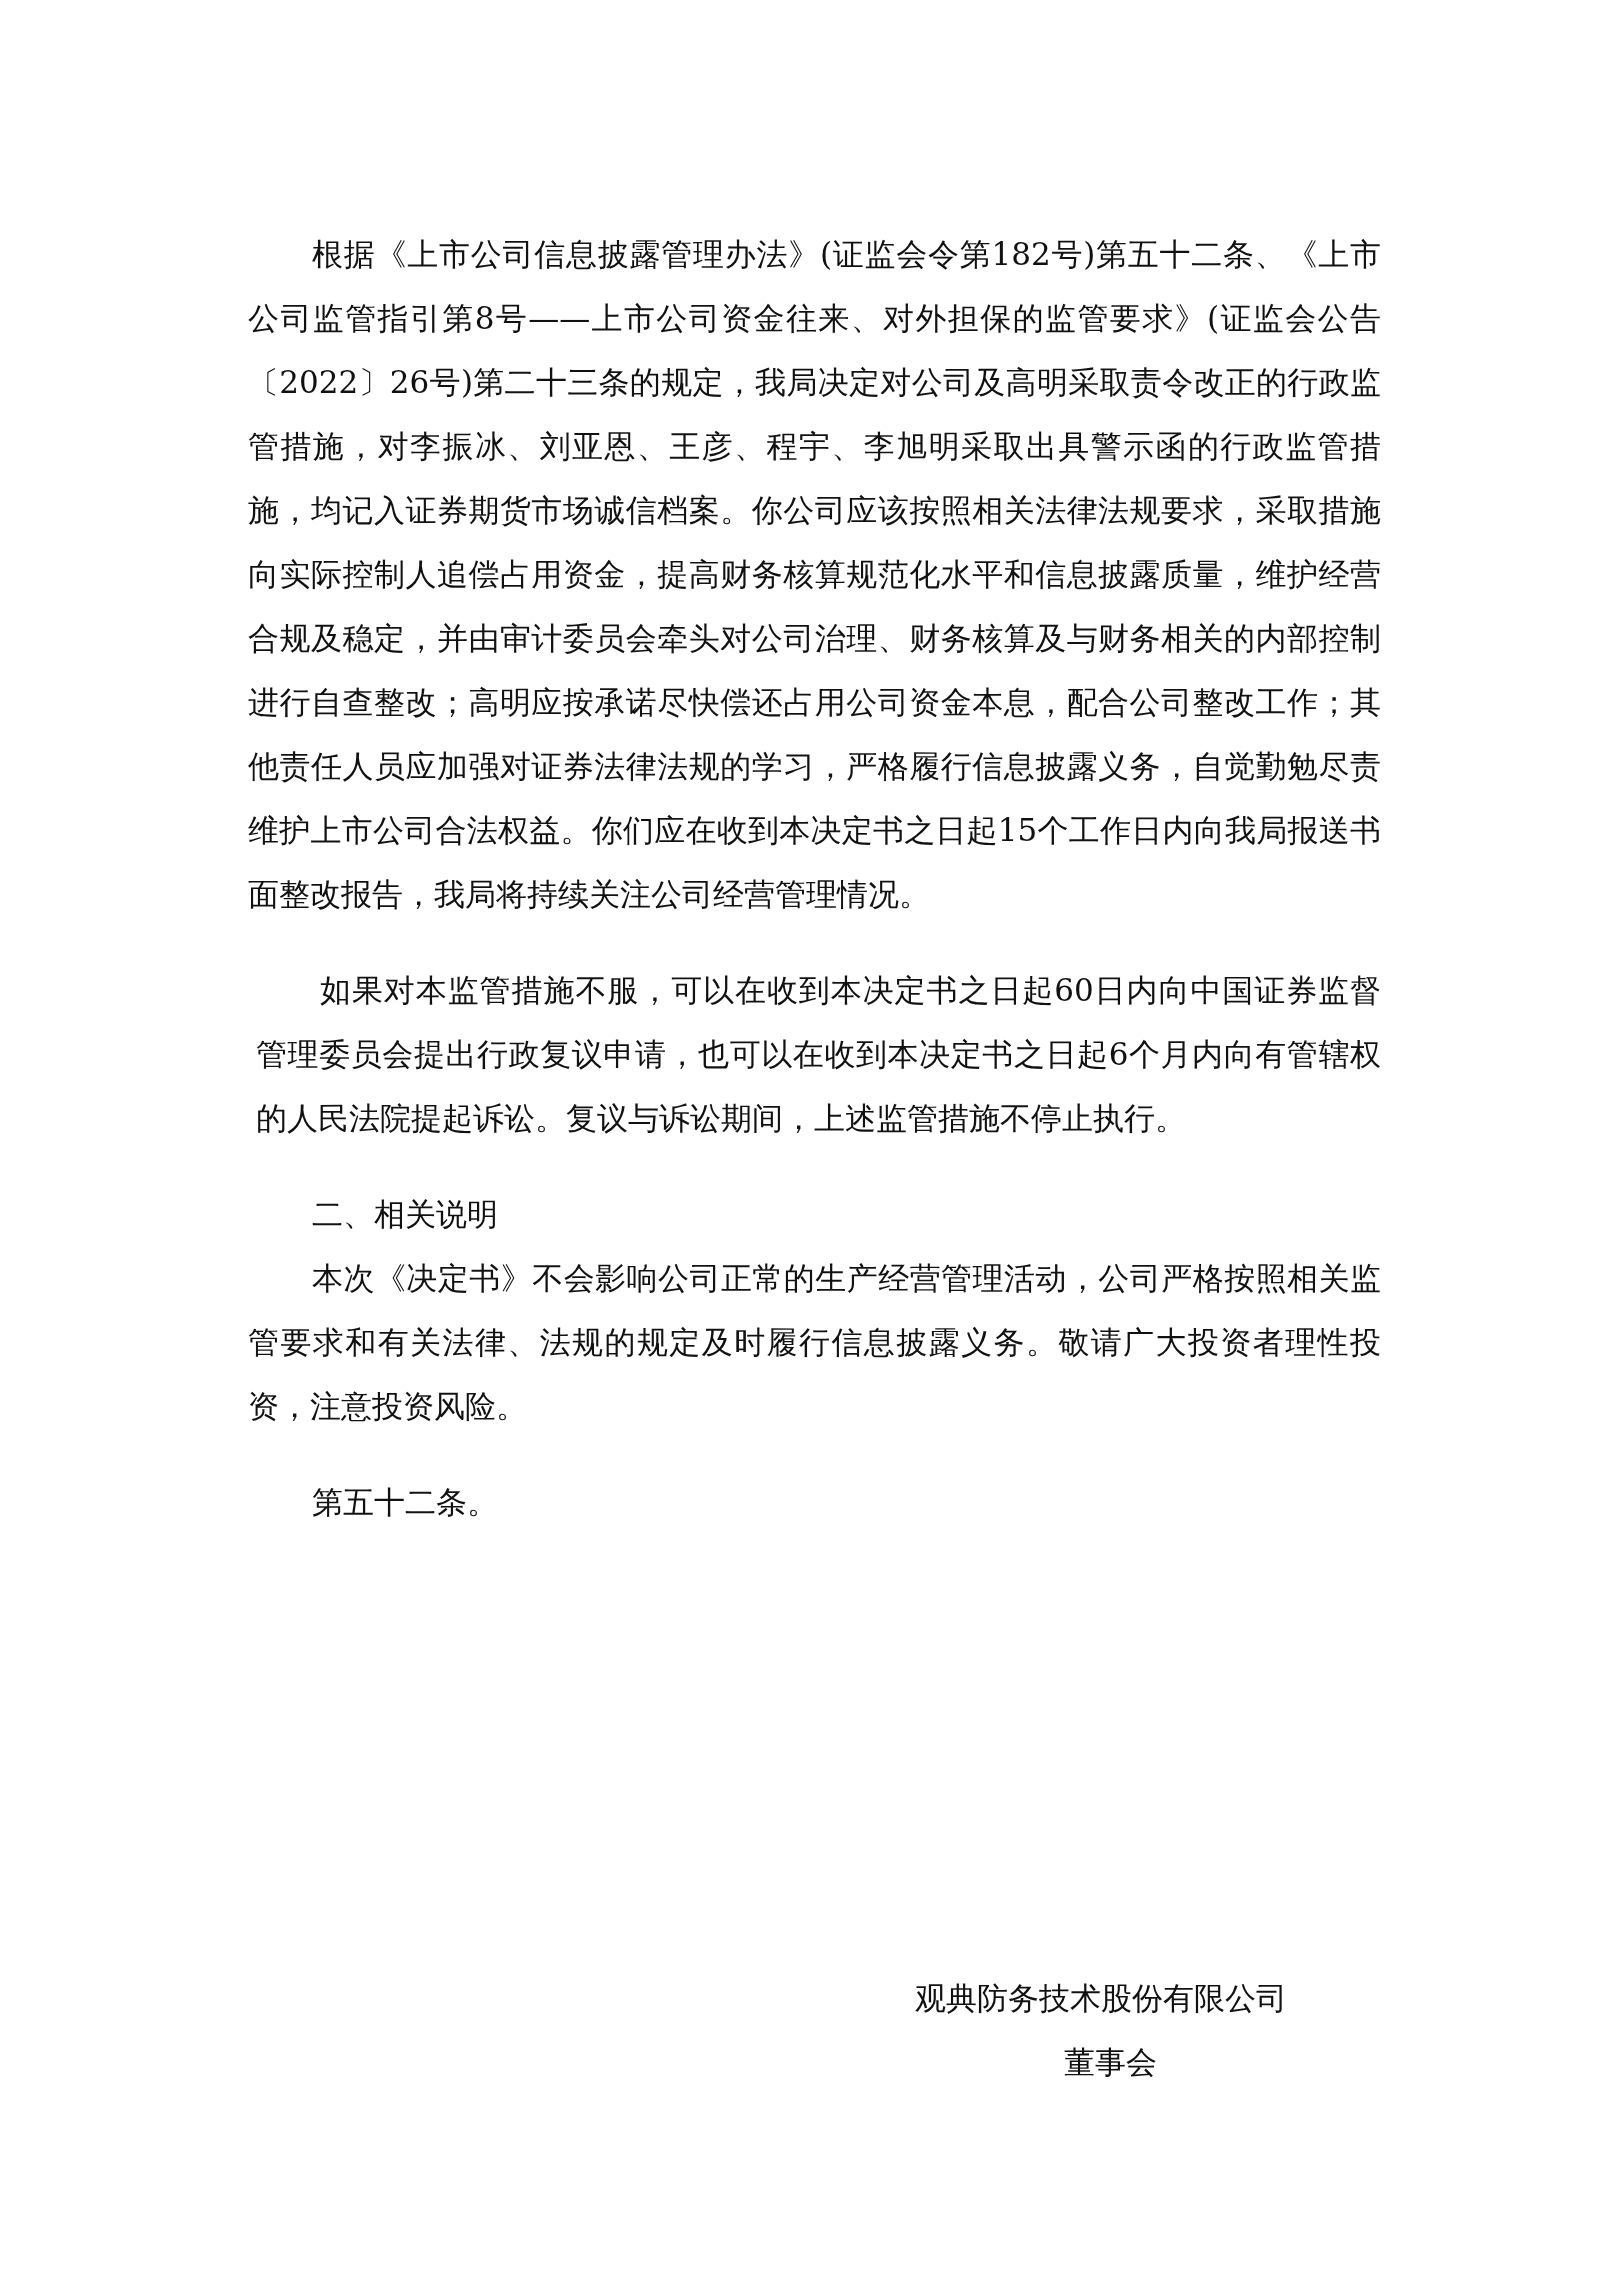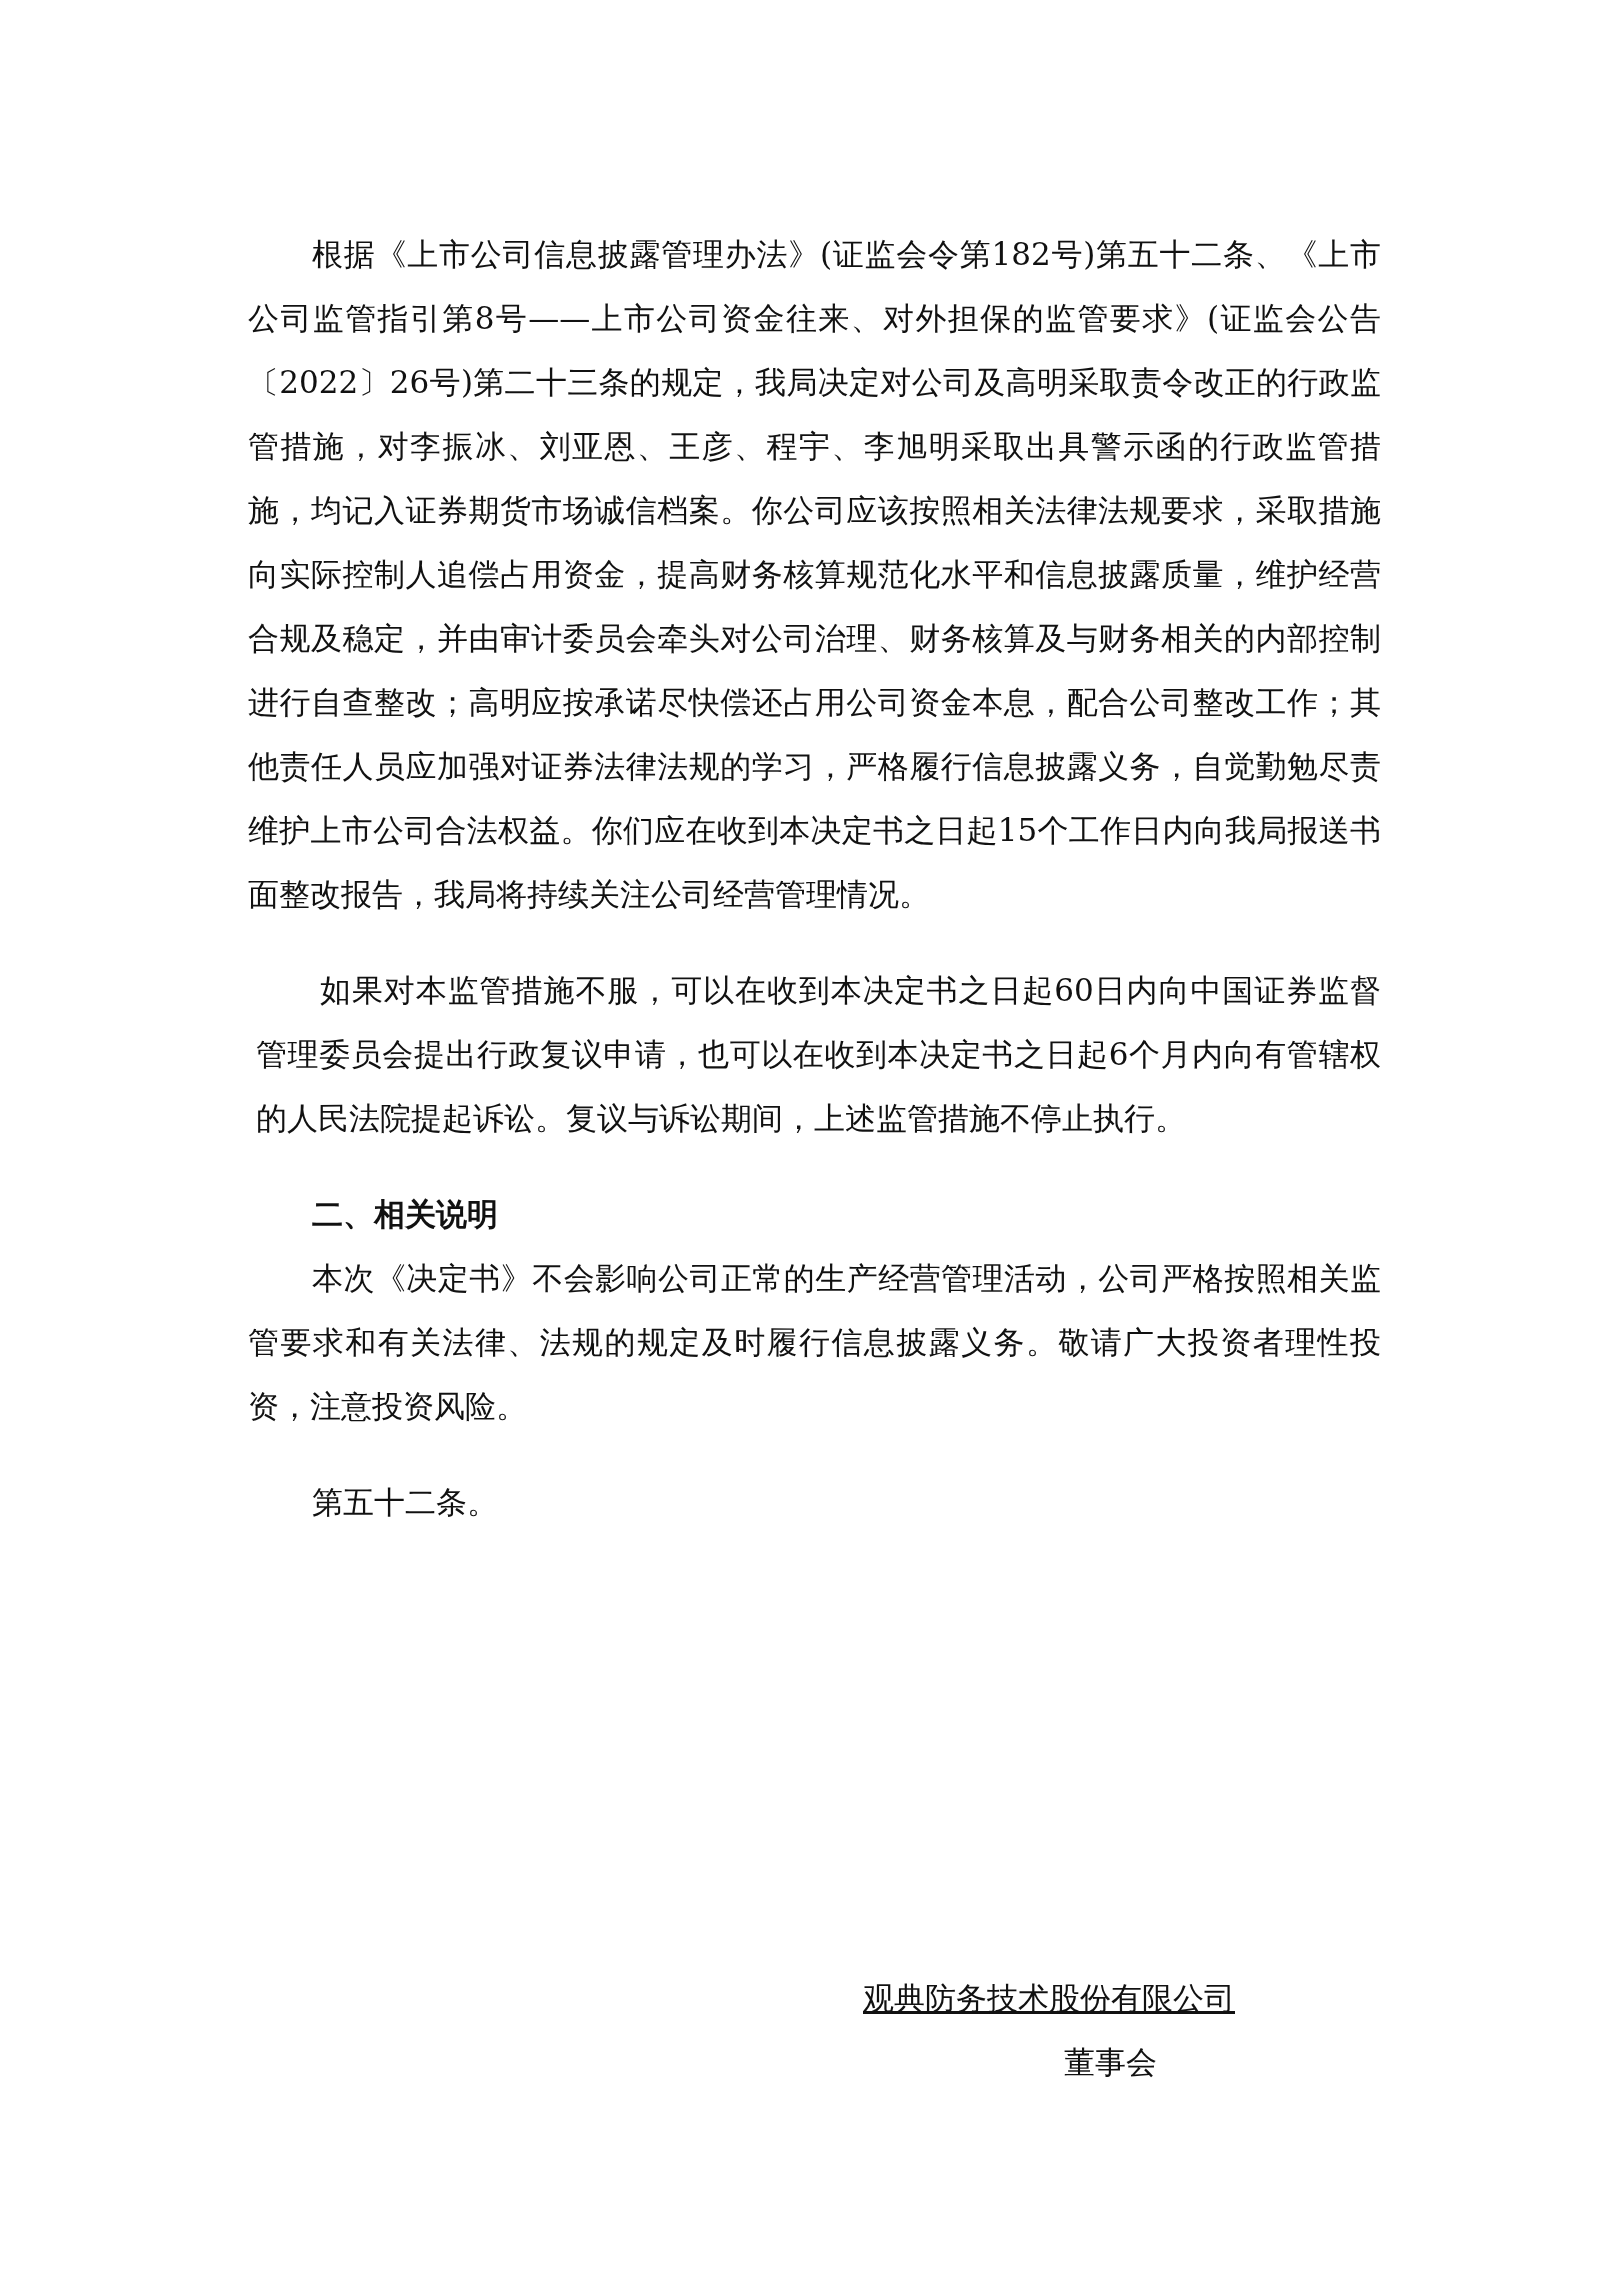--- a/index.html
+++ b/index.html
@@ -11,7 +11,7 @@
     }
     .para { margin: 0; text-indent: 64px; text-align: justify; text-align-last: left; }
     .para + .para, .gap { margin-top: 32px; margin-left: 8px; }
-    .heading { margin: 32px 0 0 0; text-indent: 64px; font-weight: bold; }
+    .heading { margin: 32px 0 0 0; text-indent: 64px; font-weight: normal; }
     .closing { margin-top: 32px; text-indent: 64px; }
     .sig { position: absolute; font-family: "DejaVu Serif", "Liberation Serif", serif; font-size: 31px; color: #111111; }
     .sig-company { left: 863px; top: 1978px; text-decoration: underline; }

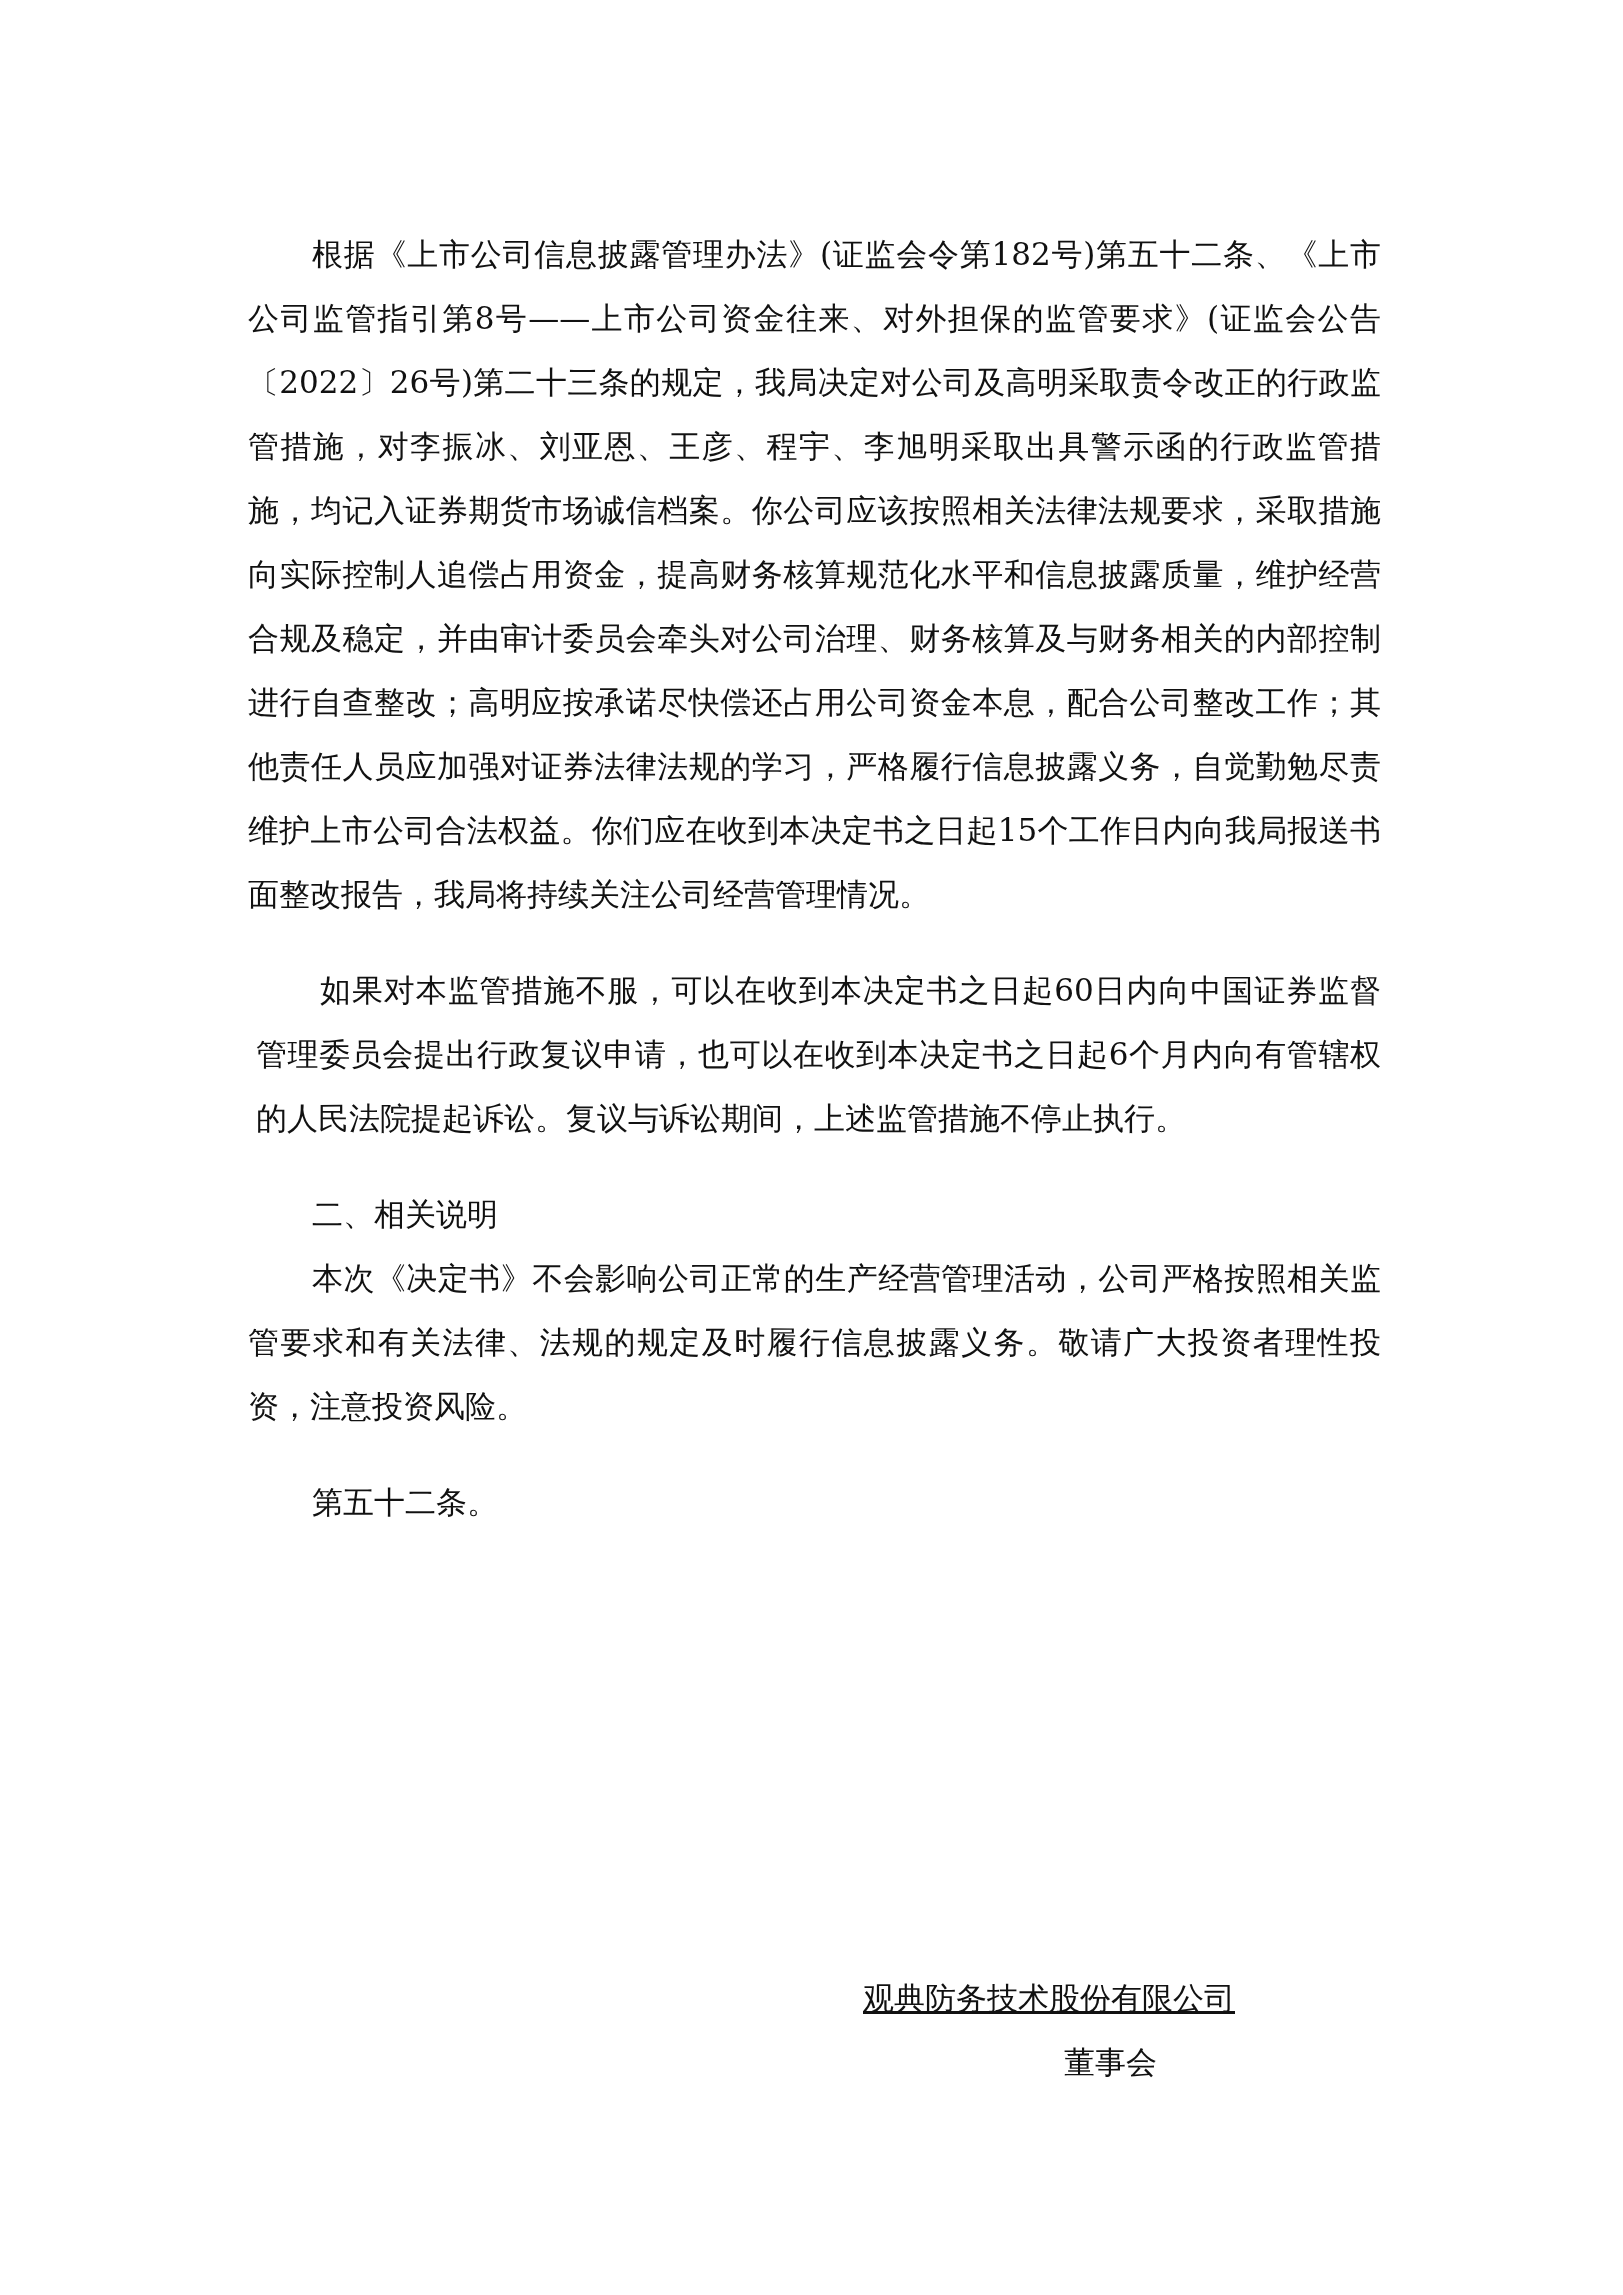--- a/index.html
+++ b/index.html
@@ -14,7 +14,7 @@
     .heading { margin: 32px 0 0 0; text-indent: 64px; font-weight: normal; }
     .closing { margin-top: 32px; text-indent: 64px; }
     .sig { position: absolute; font-family: "DejaVu Serif", "Liberation Serif", serif; font-size: 31px; color: #111111; }
-    .sig-company { left: 863px; top: 1978px; text-decoration: underline; }
+    .sig-company { left: 915px; top: 1978px; }
     .sig-board { left: 1064px; top: 2042px; }
   </style>
 </head>

